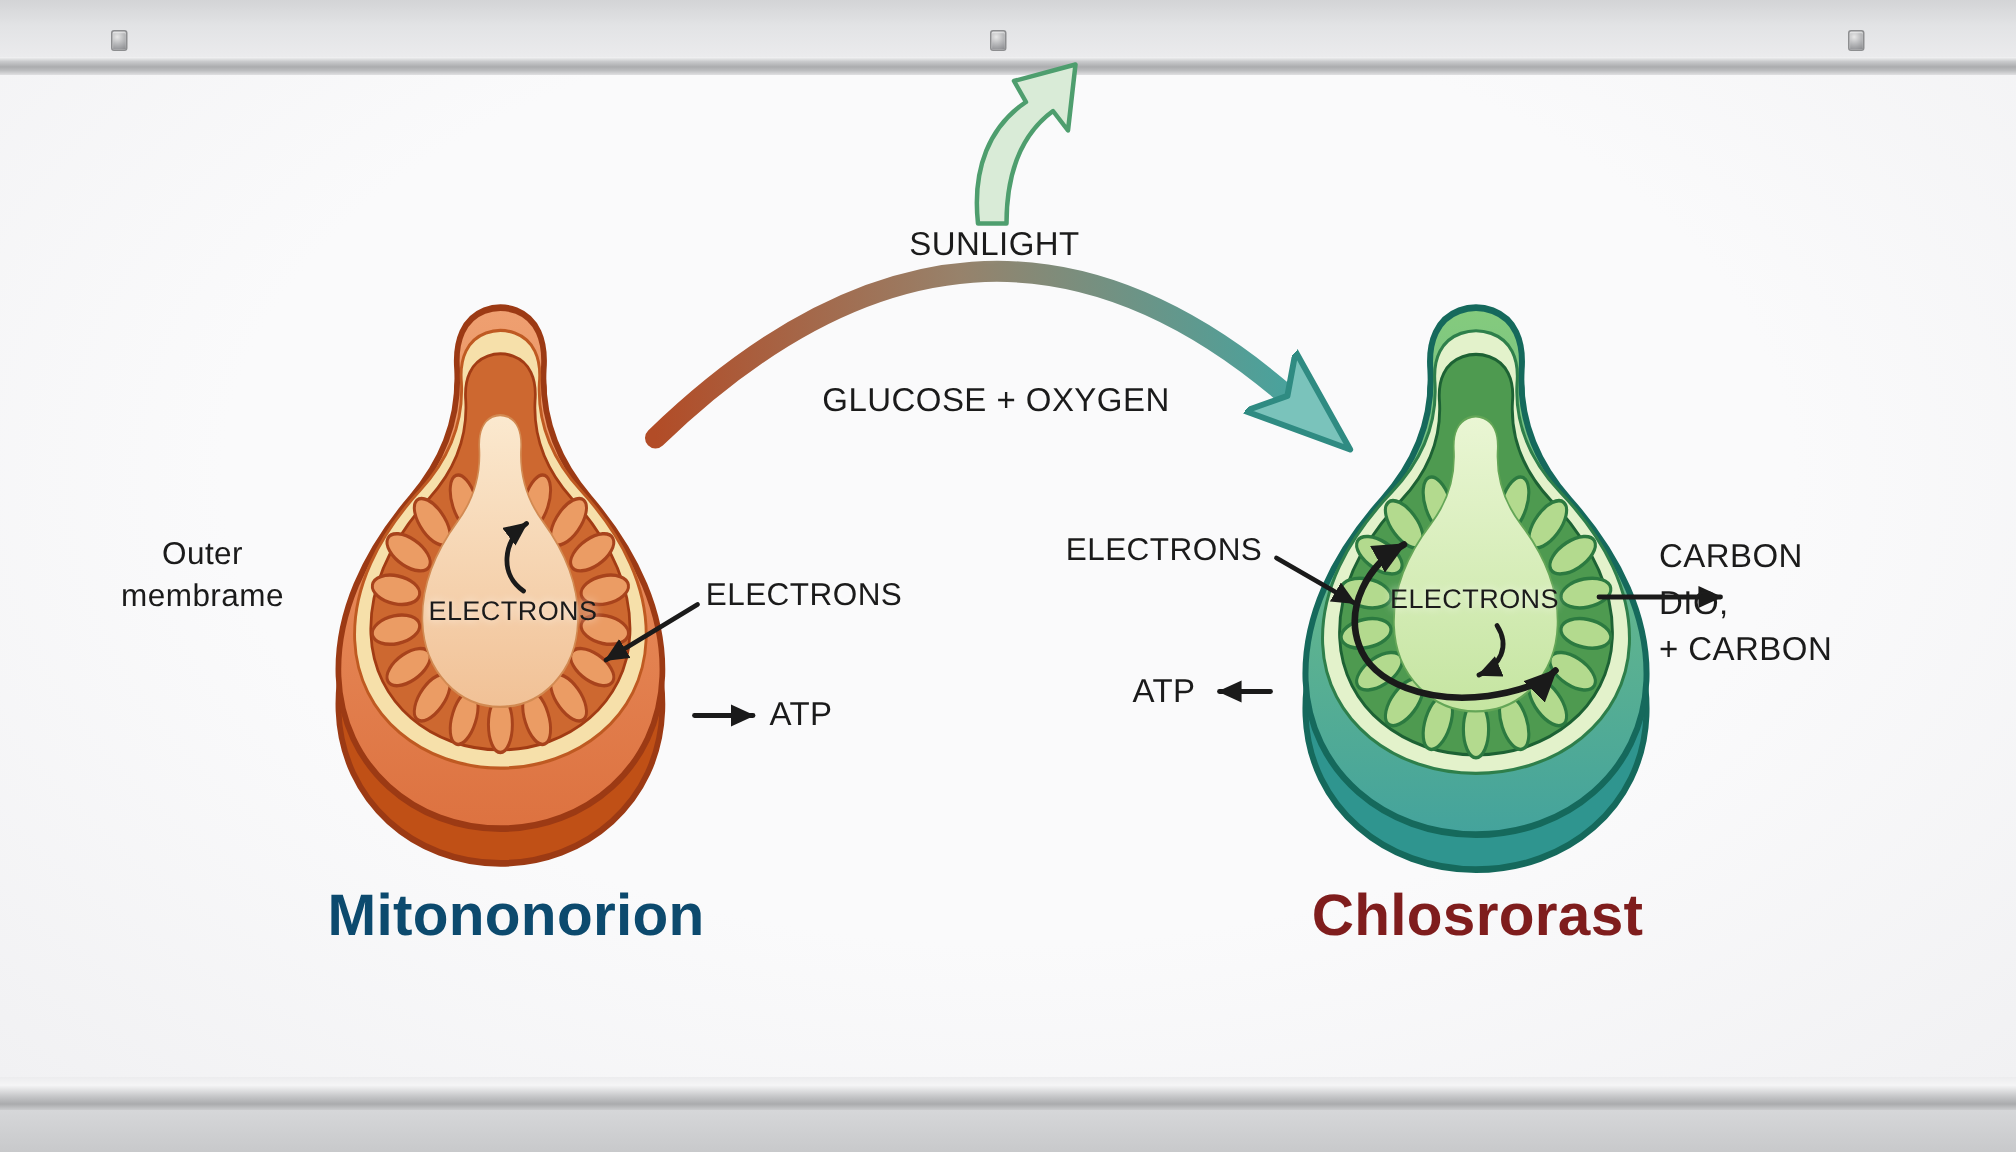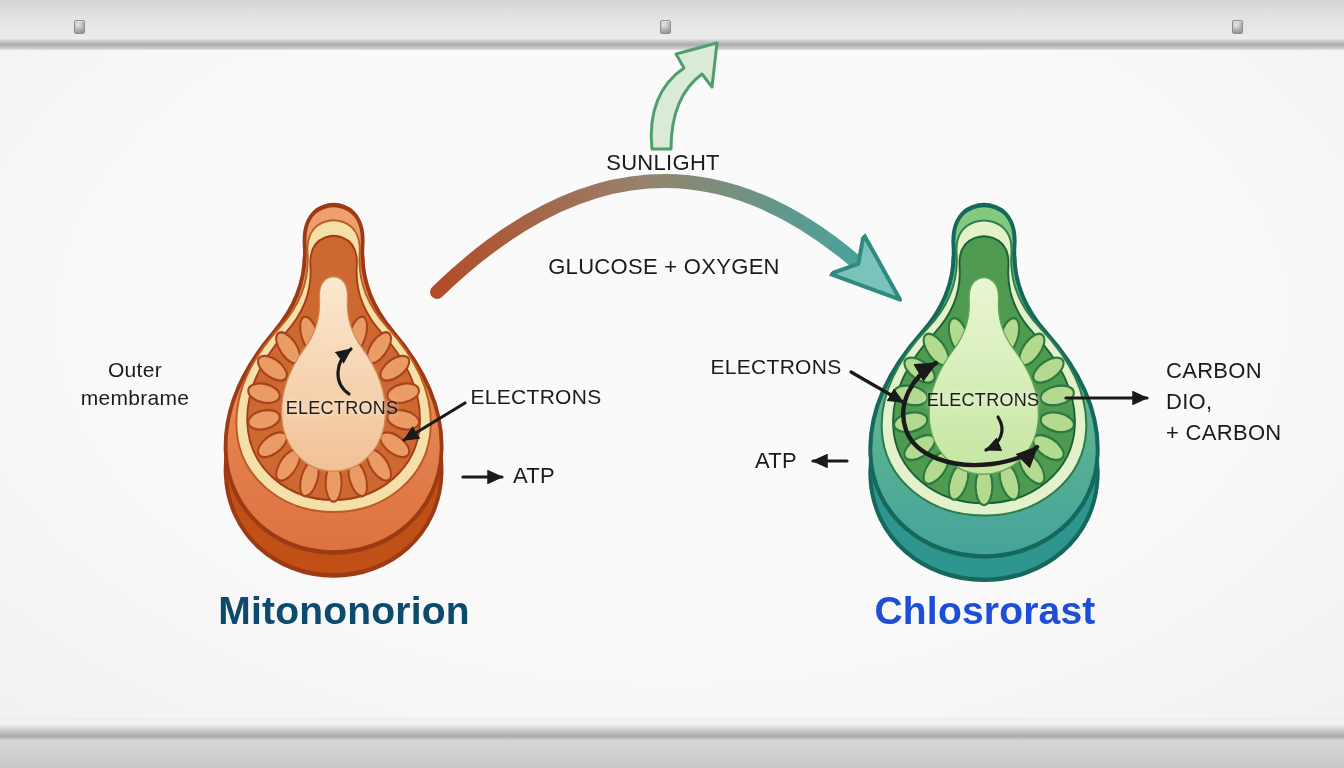--- a/index.html
+++ b/index.html
@@ -170,7 +170,7 @@
   <div class="lbl small" style="left:983px;top:400px">ELECTRONS</div>
   <div class="lbl" style="left:776px;top:461px">ATP</div>
 
-  <div class="block" style="left:1166px;top:355px">
+  <div class="block" style="left:1106px;top:355px">
     <div>CARBON</div>
     <div>DIO,</div>
     <div>+ CARBON</div>

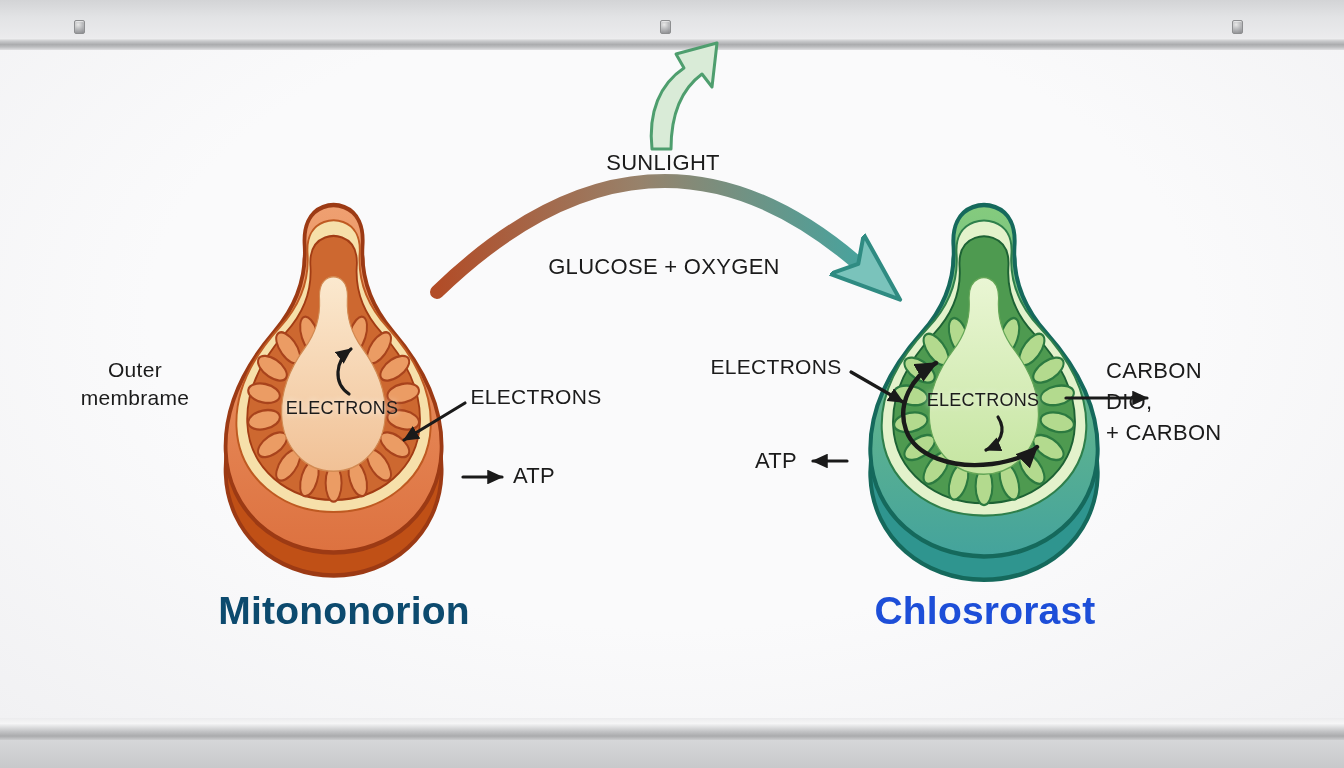--- a/index.html
+++ b/index.html
@@ -34,7 +34,7 @@
   .title{position:absolute;transform:translate(-50%,-50%);white-space:nowrap;
          font-size:39px;font-weight:bold;letter-spacing:.2px;}
   .title.mito{color:#0c4a6e;}
-  .title.chloro{color:#1d4ed8;text-align:center;}
+  .title.chloro{color:#7f1d1d;text-align:center;}
 </style>
 </head>
 <body>

